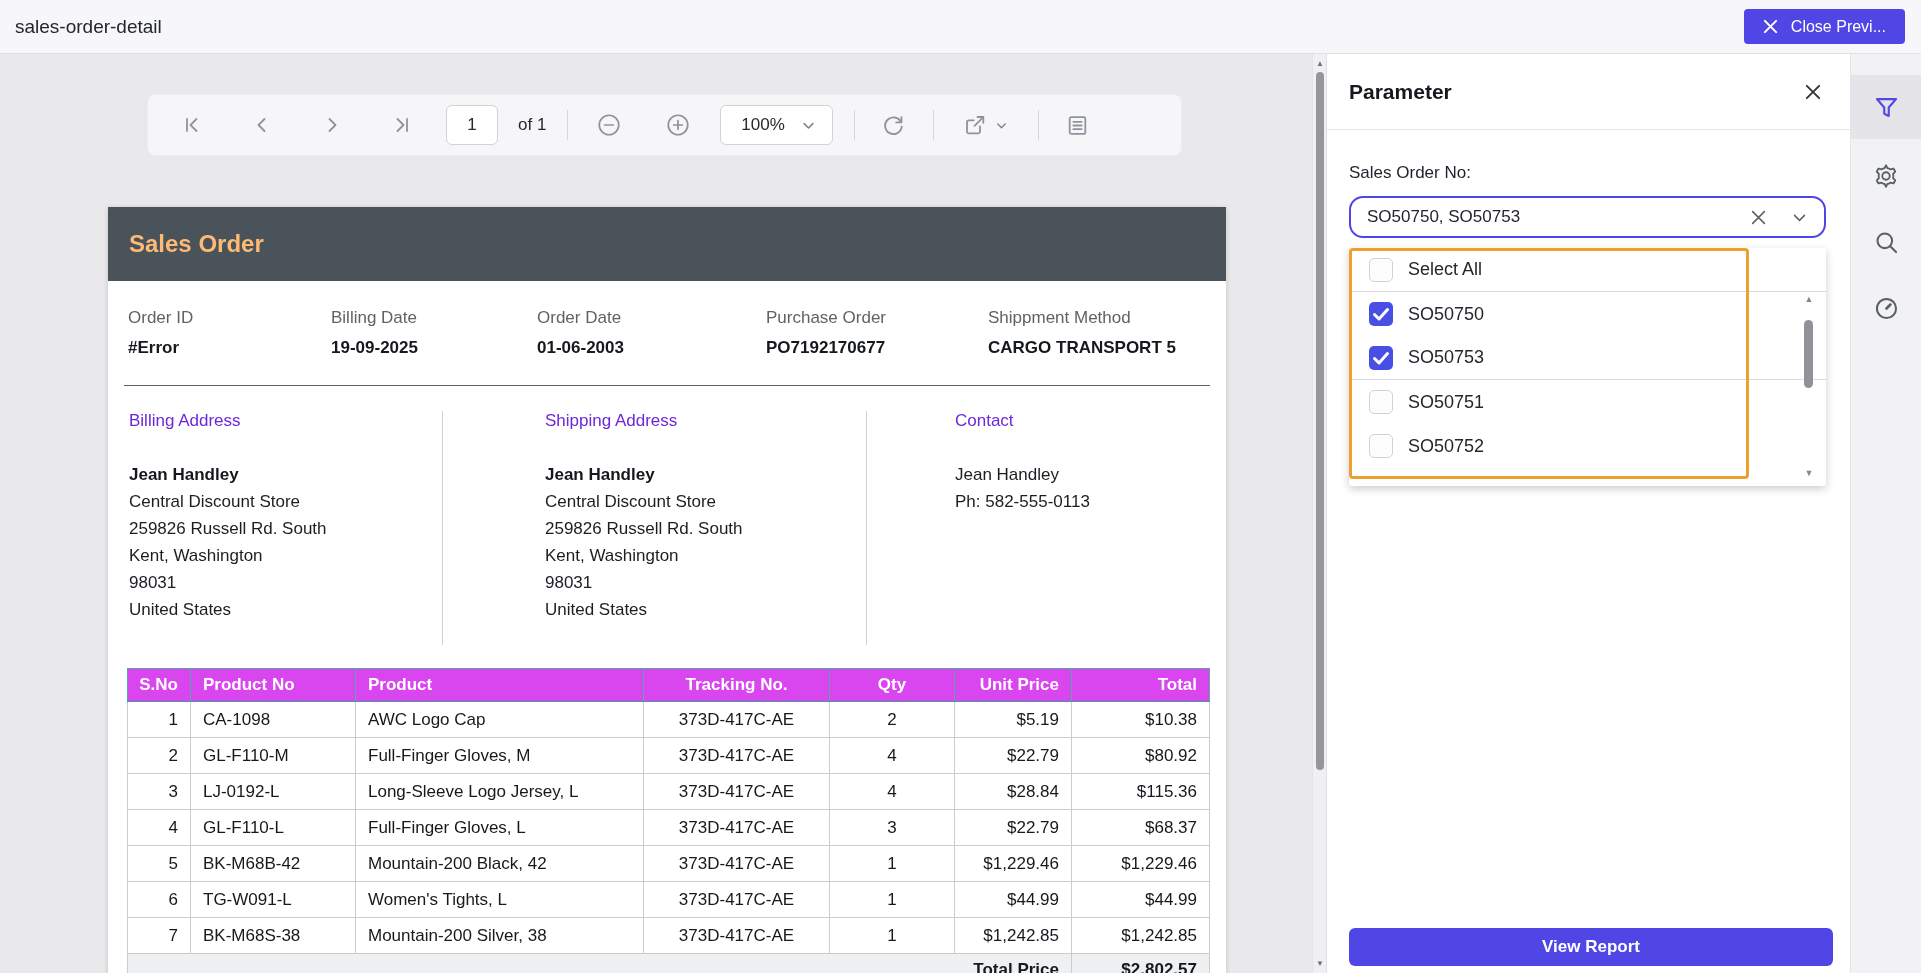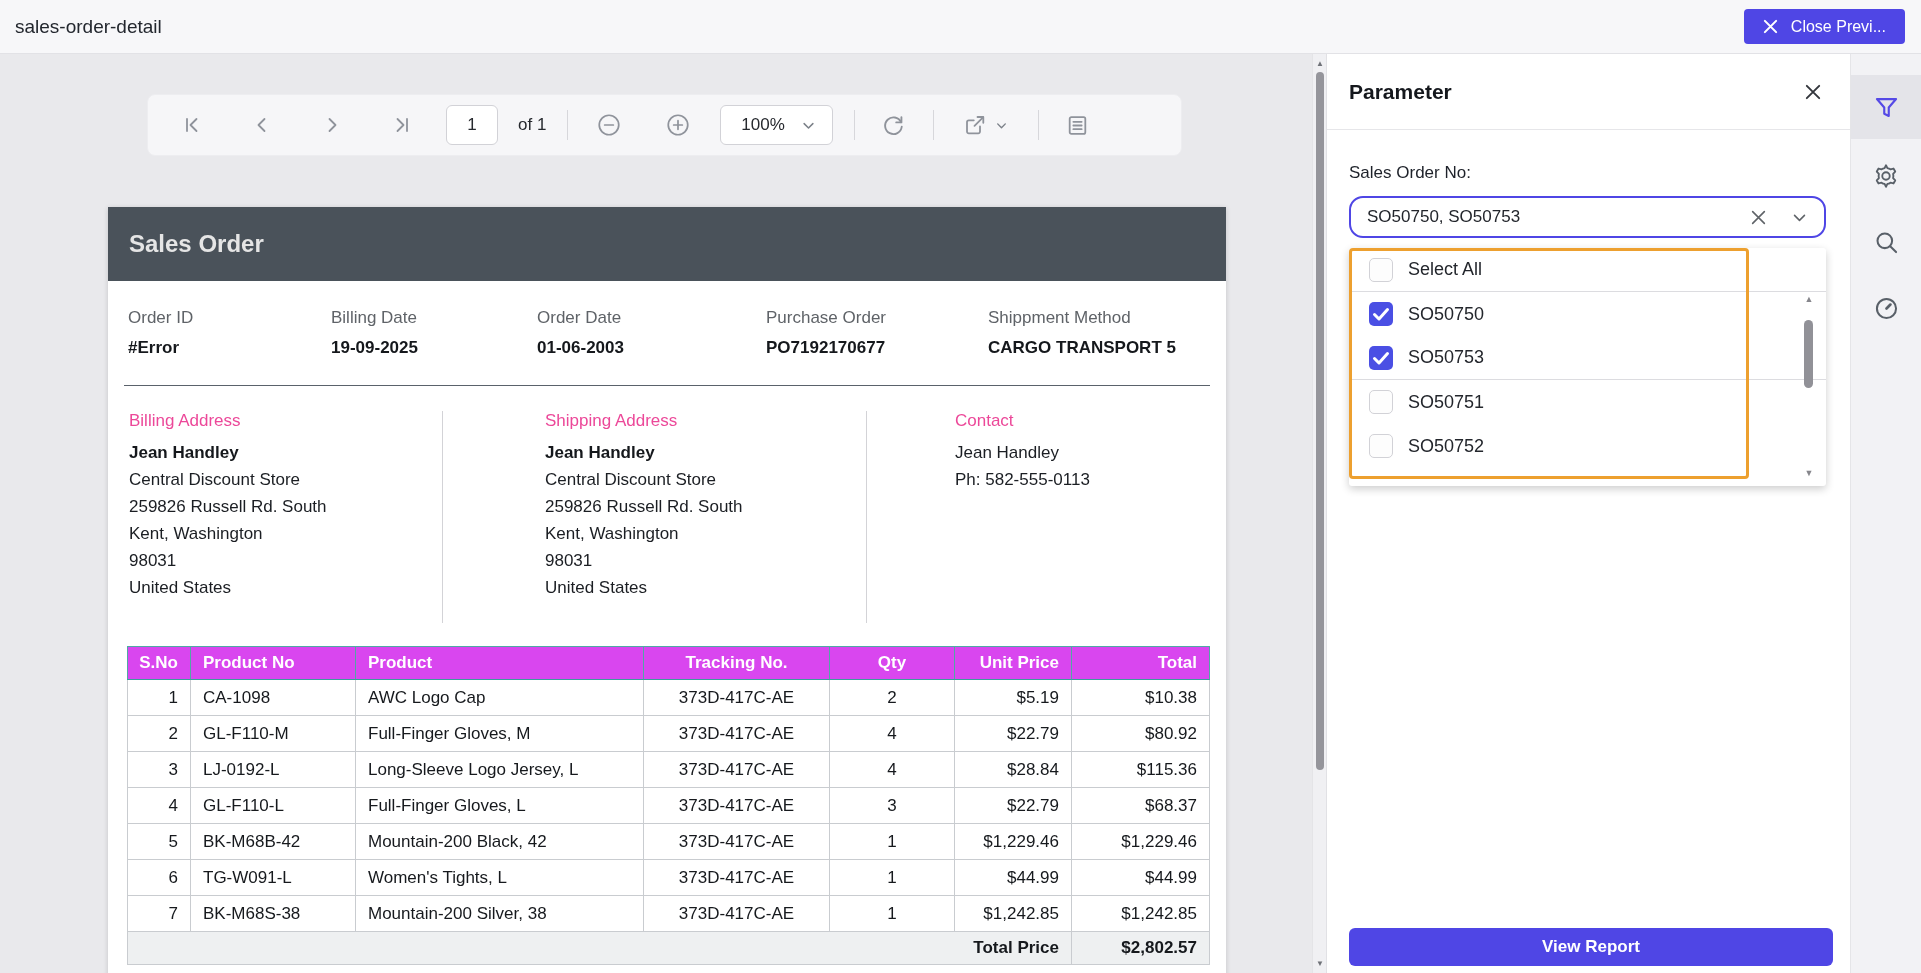--- a/index.html
+++ b/index.html
@@ -28,7 +28,7 @@
 
   
   .report-page { position:absolute; left:108px; top:153px; width:1118px; height:800px; background:#fff; box-shadow:0 1px 5px rgba(0,0,0,.16); }
-  .report-header { height:74px; background:#4a525a; color:#e5e5e5; font-size:24px; font-weight:bold; display:flex; align-items:center; padding:0 21px; }
+  .report-header { height:74px; background:#4a525a; color:#fdba74; font-size:24px; font-weight:bold; display:flex; align-items:center; padding:0 21px; }
   .fields-row { display:flex; padding:27px 20px 0 20px; }
   .field:nth-child(1){width:203px;} .field:nth-child(2){width:206px;} .field:nth-child(3){width:229px;} .field:nth-child(4){width:222px;} .field:nth-child(5){flex:1;}
   .f-label { font-size:17px; color:#5f6368; }

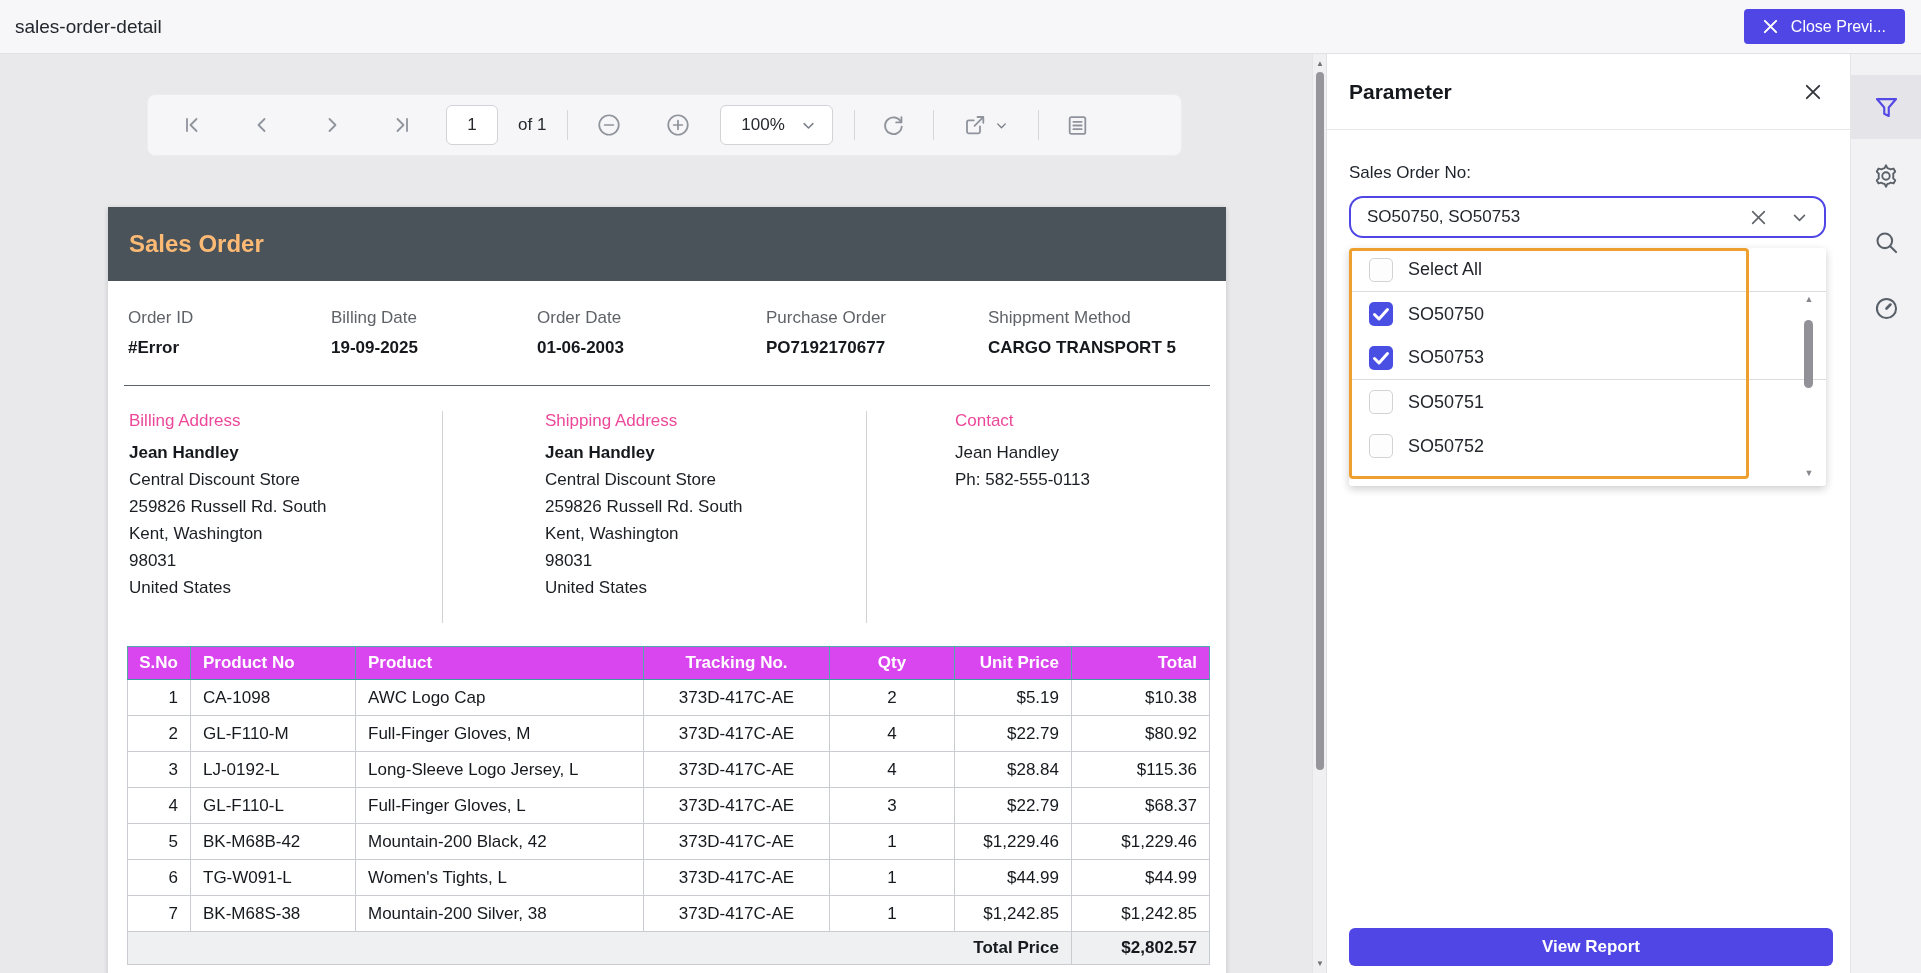--- a/index.html
+++ b/index.html
@@ -38,7 +38,7 @@
   .addr-1 { width:334px; padding-left:21px; }
   .addr-2 { width:424px; padding-left:102px; border-left:1px solid #d3d3d7; padding-bottom:22px; }
   .addr-3 { flex:1; padding-left:88px; border-left:1px solid #d3d3d7; }
-  .addr-label { font-size:17px; color:#ec4899; margin-bottom:8px; }
+  .addr-label { font-size:17px; color:#6d28d9; margin-bottom:30px; }
   .addr-name { font-size:17px; font-weight:bold; color:#15181c; line-height:27px; }
   .addr-line { font-size:17px; color:#1b1e23; line-height:27px; }
 

